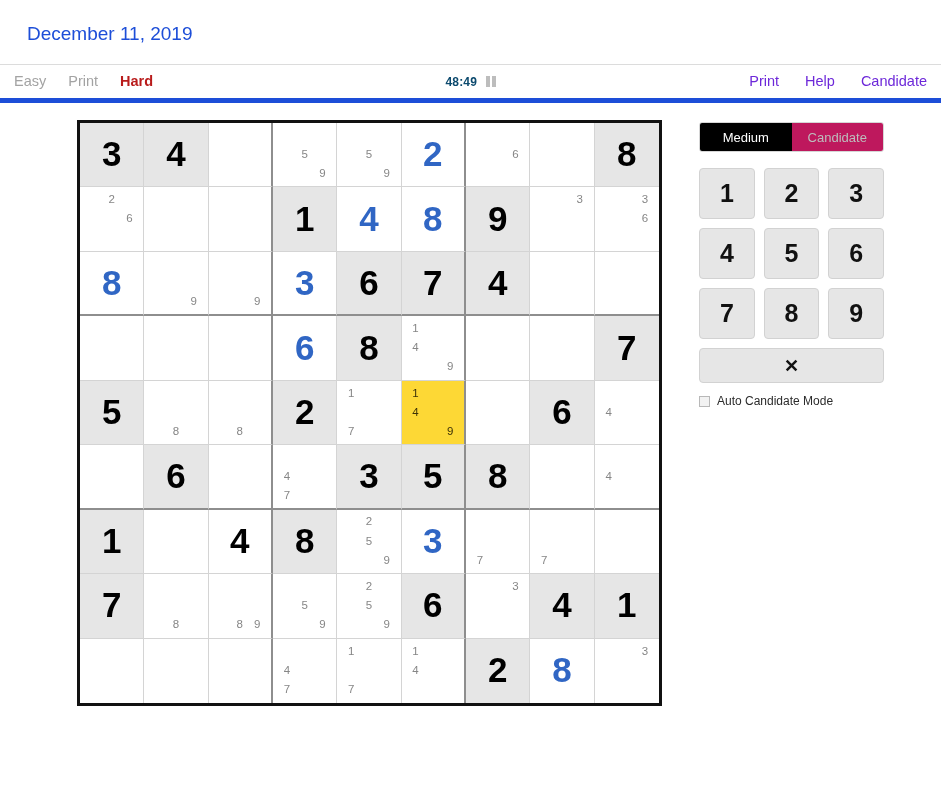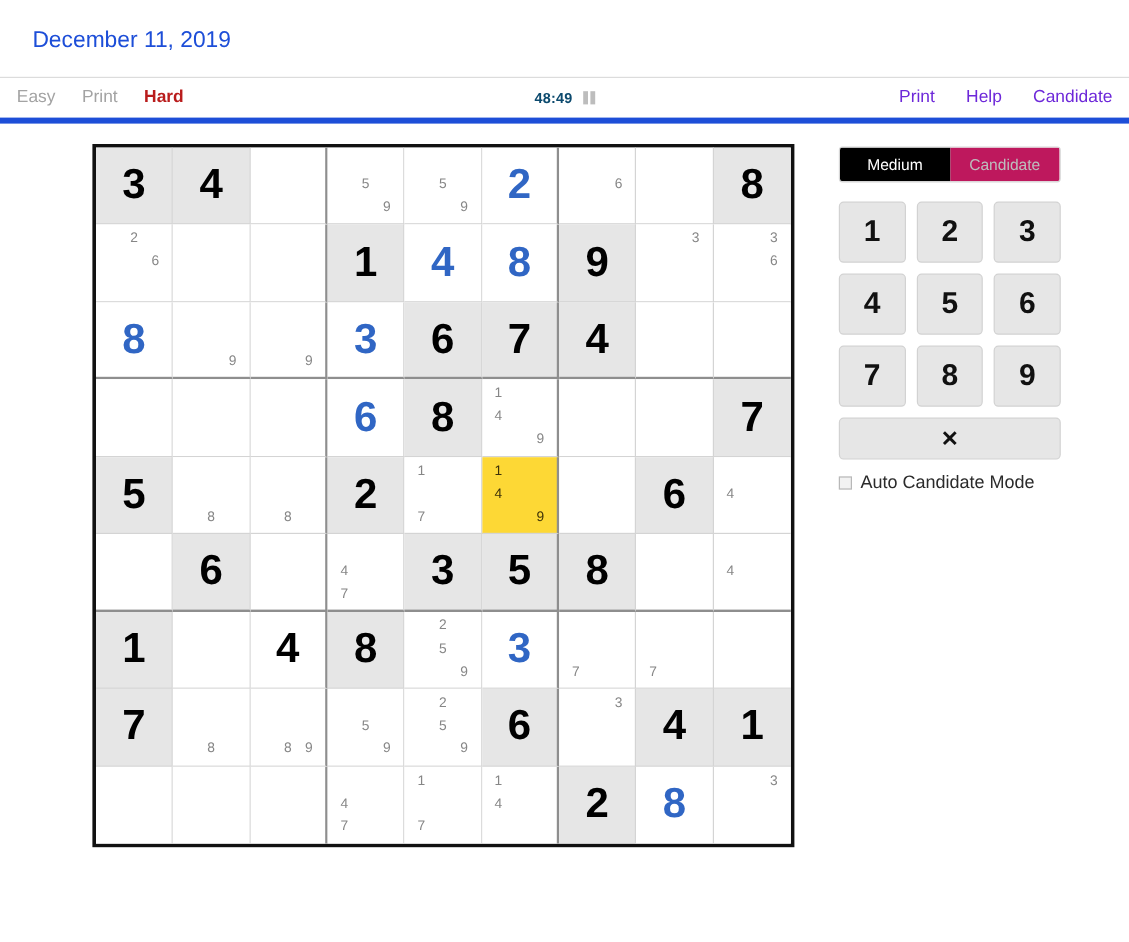--- a/index.html
+++ b/index.html
@@ -232,7 +232,7 @@
     cursor: pointer;
   }
   .auto-label {
-    font-size: 15px;
+    font-size: 12px;
     color: #2b2b2b;
     cursor: pointer;
     line-height: 1;

